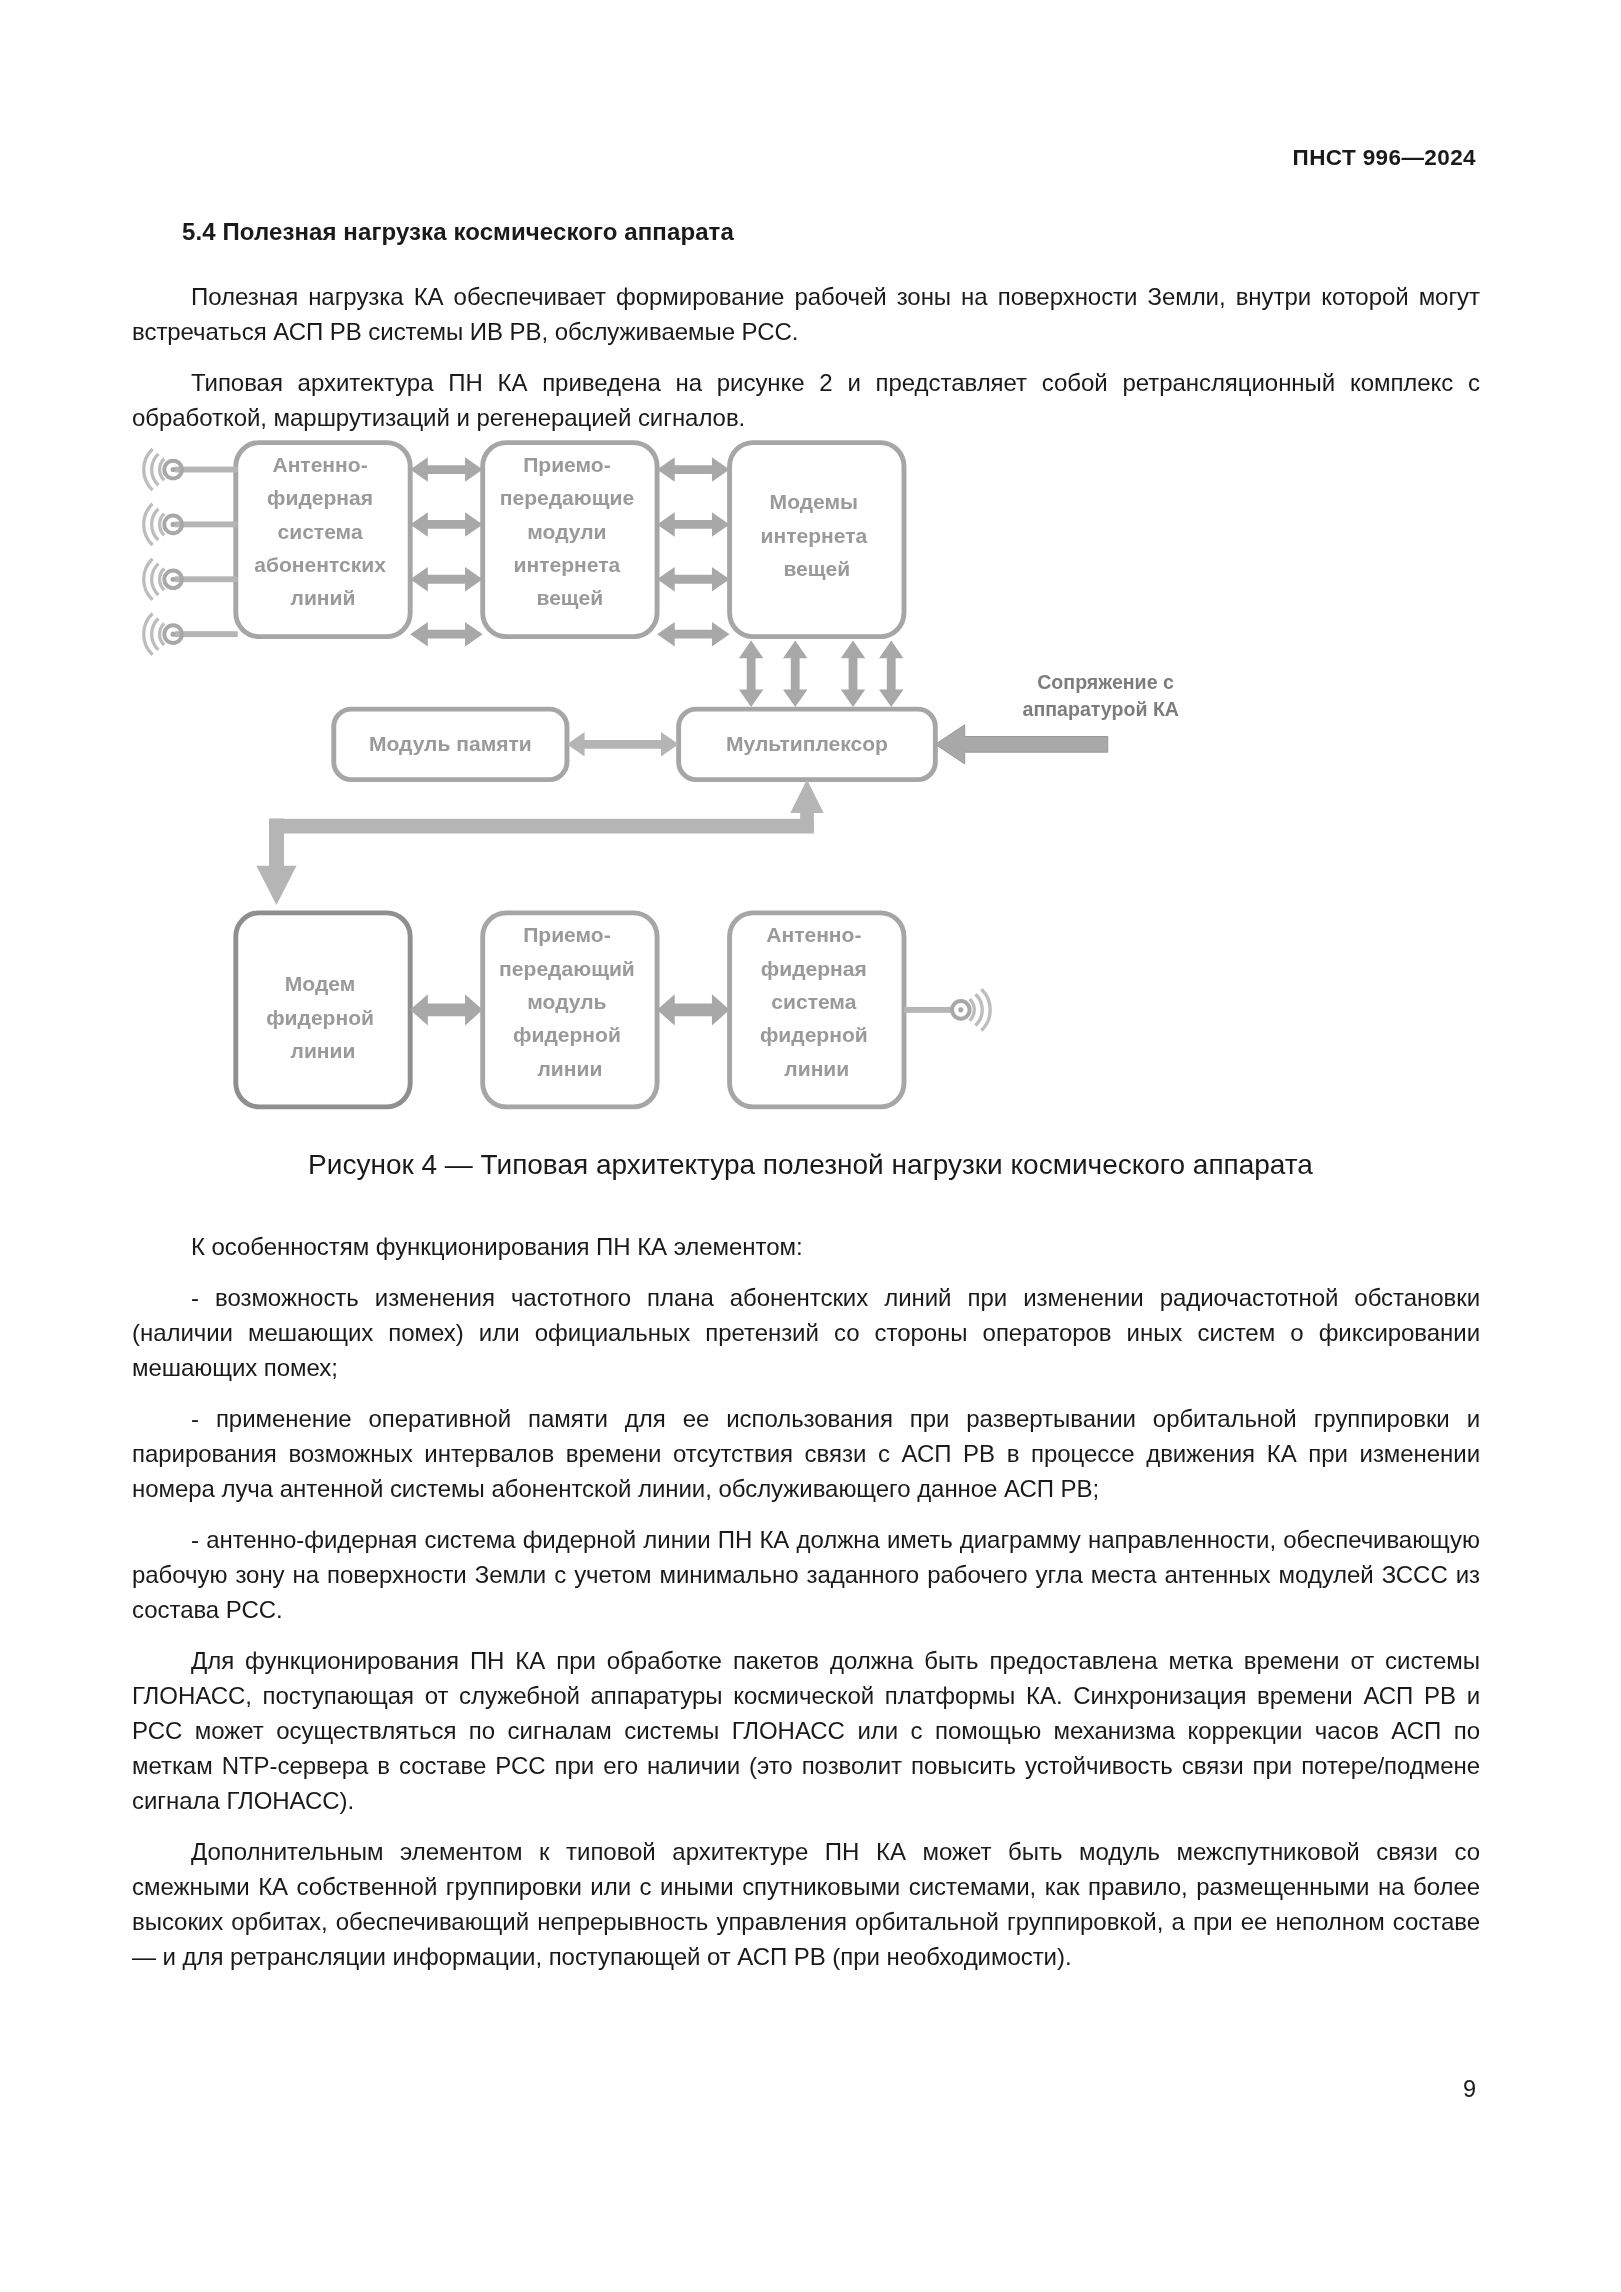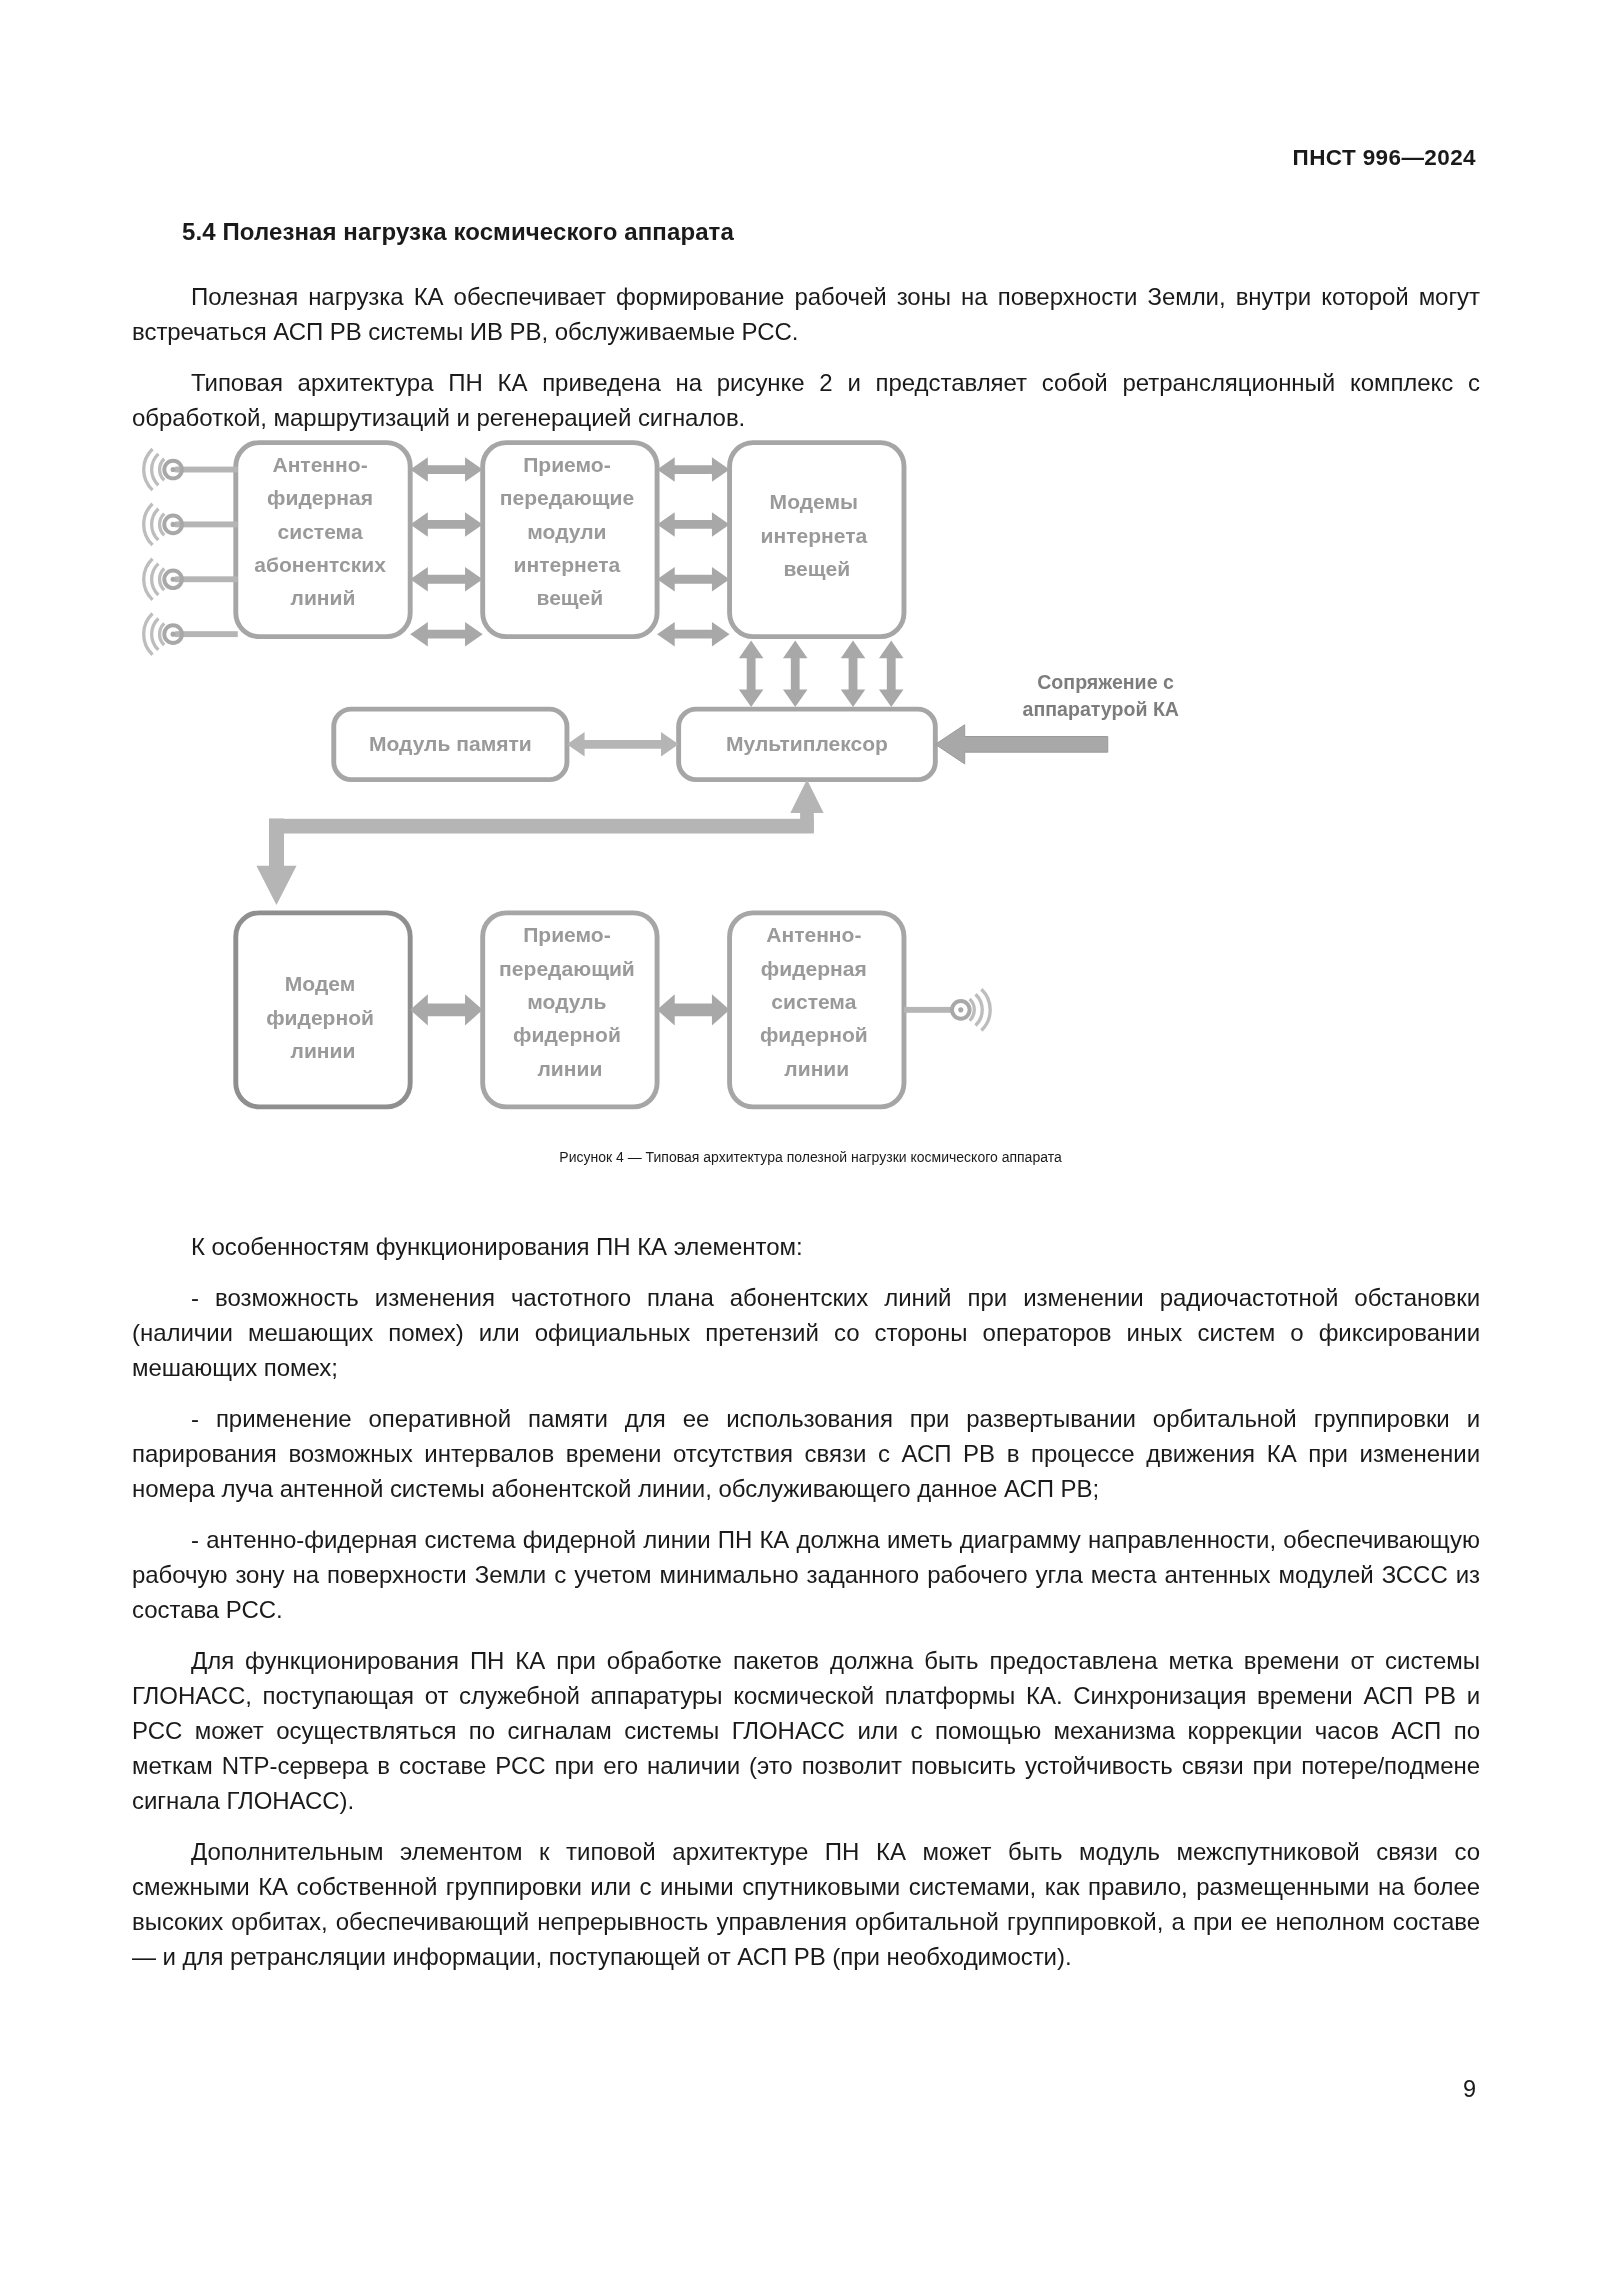--- a/index.html
+++ b/index.html
@@ -73,7 +73,7 @@
     left: 0;
     width: 1621px;
     text-align: center;
-    font-size: 14px;
+    font-size: 28px;
     letter-spacing: 0px;
   }
 

